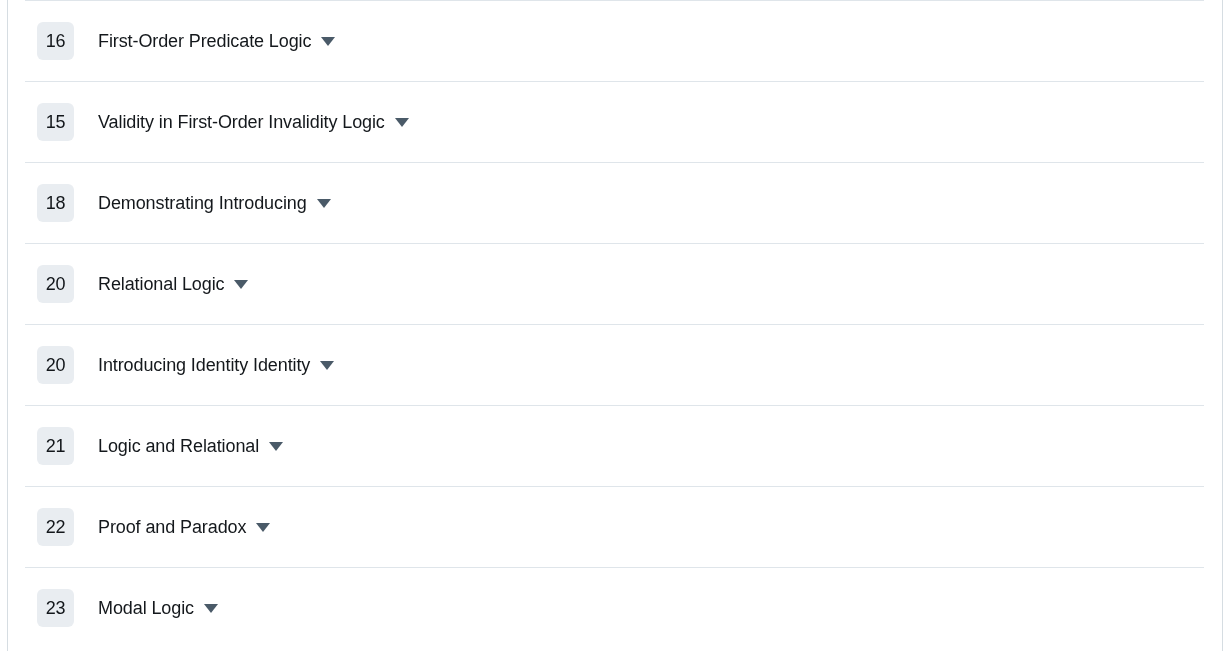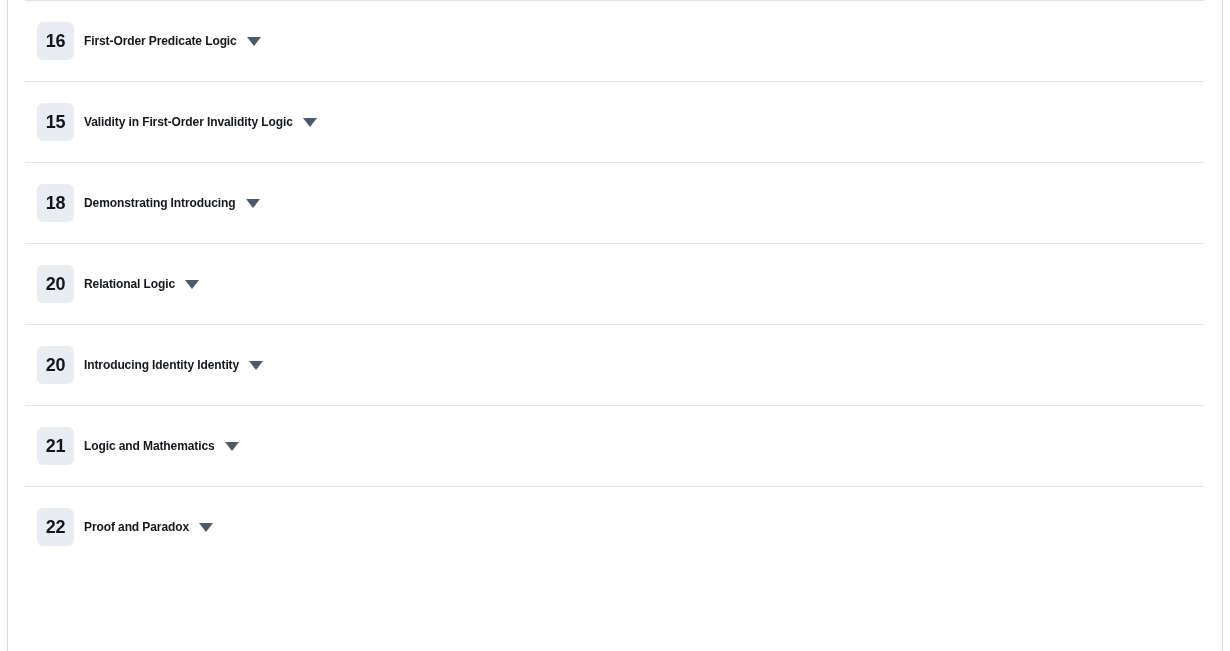--- a/index.html
+++ b/index.html
@@ -61,7 +61,7 @@
     background: #e9edf1;
     color: #12161a;
     font-size: 18px;
-    font-weight: bold;
+    font-weight: normal;
     line-height: 38px;
     text-align: center;
     letter-spacing: -0.2px;

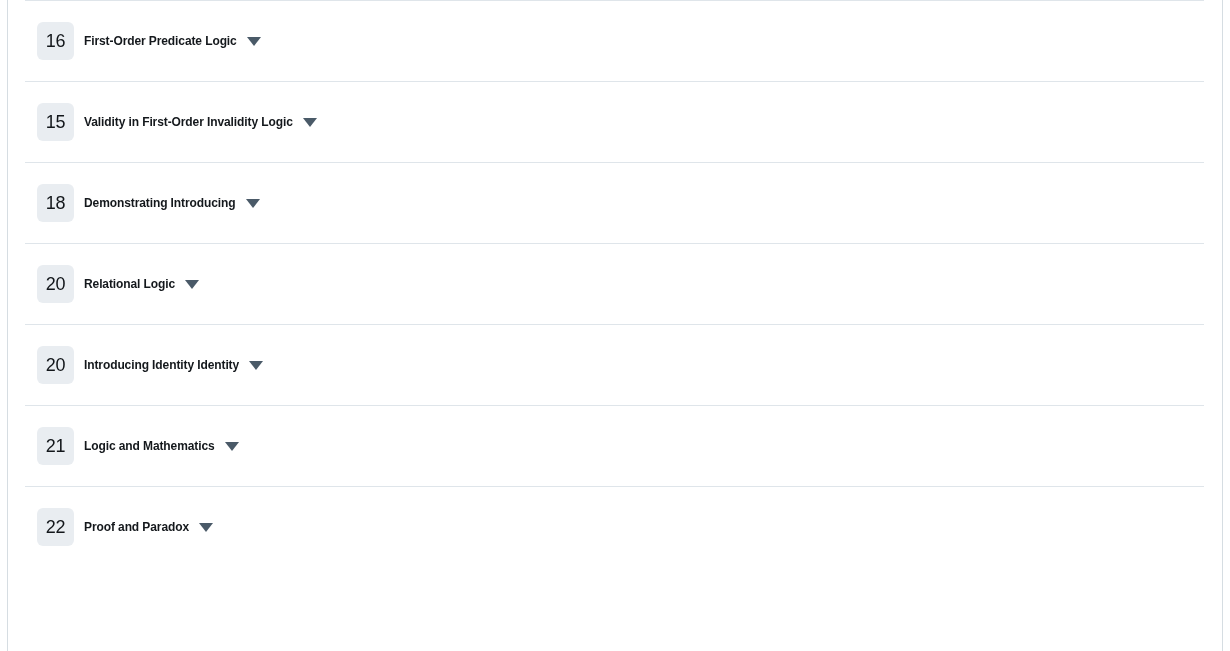--- a/index.html
+++ b/index.html
@@ -69,9 +69,9 @@
 
   .chapter-title {
     flex: 0 0 auto;
-    margin-left: 10px;
-    font-size: 12px;
-    font-weight: bold;
+    margin-left: 24px;
+    font-size: 18px;
+    font-weight: normal;
     color: #14181c;
     letter-spacing: -0.1px;
     white-space: nowrap;

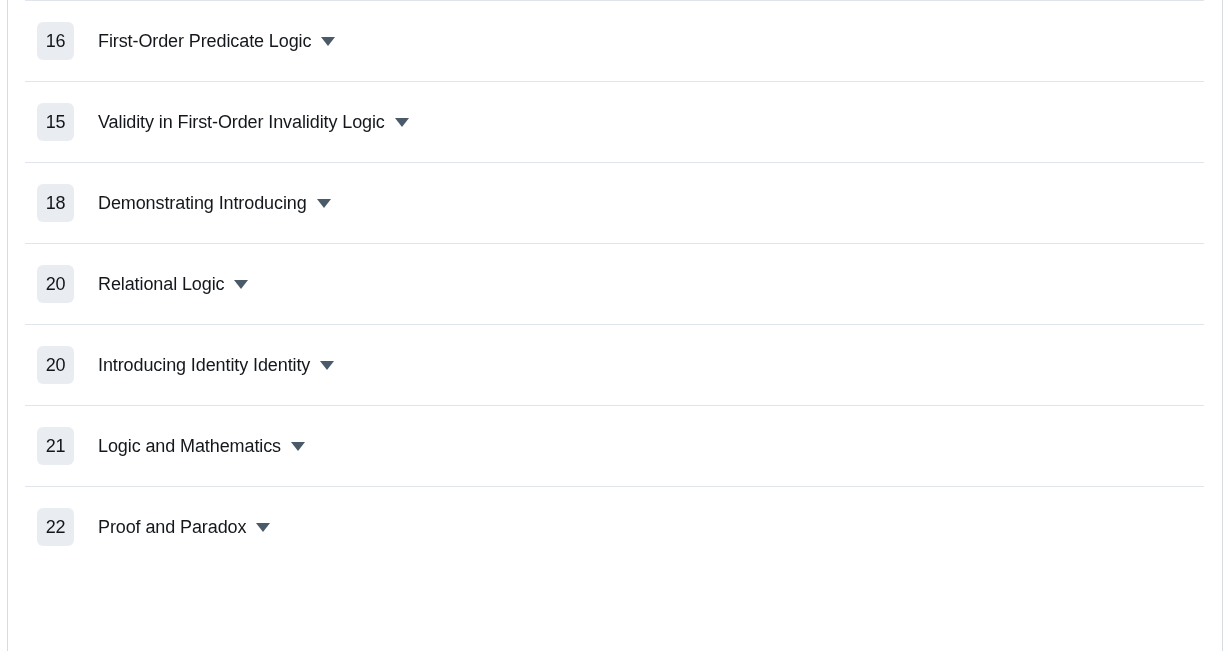--- a/index.html
+++ b/index.html
@@ -143,7 +143,7 @@
       </div>
       <div class="chapter-row">
         <div class="chapter-badge">21</div>
-        <div class="chapter-title">Logic and Mathematics</div>
+        <div class="chapter-title">Logic and Relational</div>
         <span class="chapter-caret">
           <svg width="14" height="9" viewBox="0 0 14 9" xmlns="http://www.w3.org/2000/svg">
             <path d="M0 0 H14 L7 9 Z" fill="#4a5a68"></path>

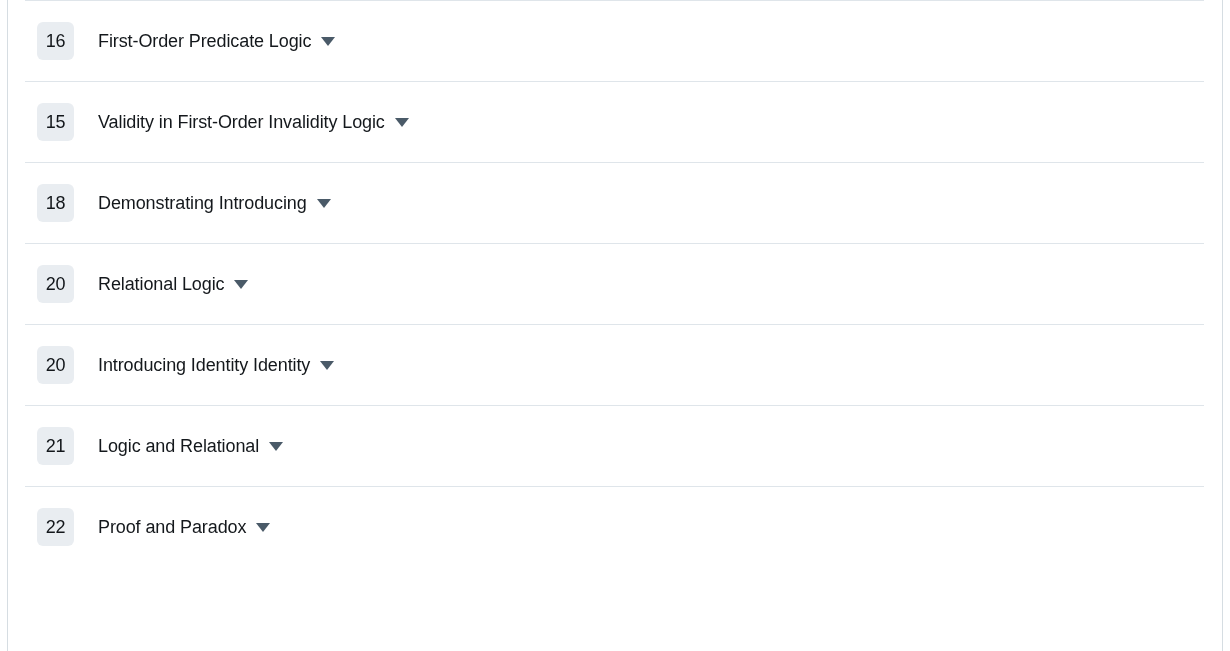--- a/index.html
+++ b/index.html
@@ -159,6 +159,15 @@
           </svg>
         </span>
       </div>
+      <div class="chapter-row">
+        <div class="chapter-badge">23</div>
+        <div class="chapter-title">Modal Logic</div>
+        <span class="chapter-caret">
+          <svg width="14" height="9" viewBox="0 0 14 9" xmlns="http://www.w3.org/2000/svg">
+            <path d="M0 0 H14 L7 9 Z" fill="#4a5a68"></path>
+          </svg>
+        </span>
+      </div>
     </div>
 </div>
 

